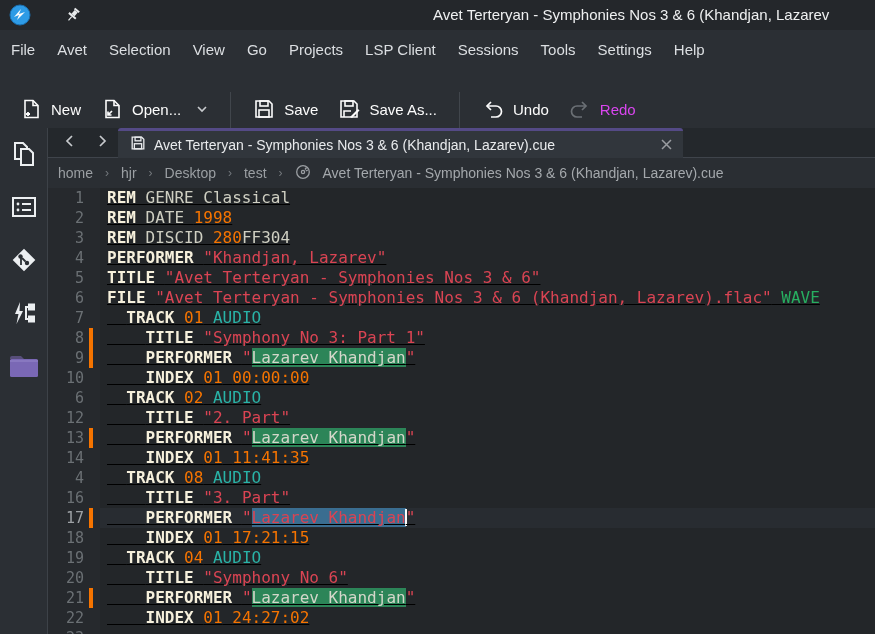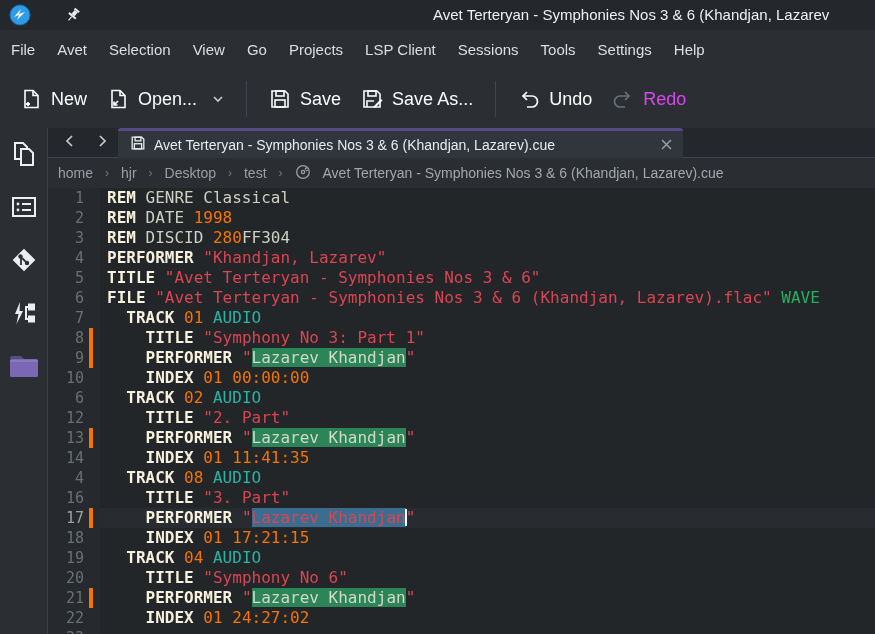--- a/index.html
+++ b/index.html
@@ -18,7 +18,7 @@
   .menu-item { padding:0 11px; height:28px; line-height:28px; cursor:default; }
 
   
-  .toolbar { height:58px; background:#2b2f34; display:flex; align-items:center; color:#fcfcfc; font-size:18px; }
+  .toolbar { height:58px; background:#2b2f34; display:flex; align-items:flex-end; color:#fcfcfc; font-size:15px; }
   .tbtn { display:flex; align-items:center; gap:9px; padding:8px 10px; border-radius:3px; }
   .tbtn svg { display:block; }
   .tbtn.first { margin-left:10px; }

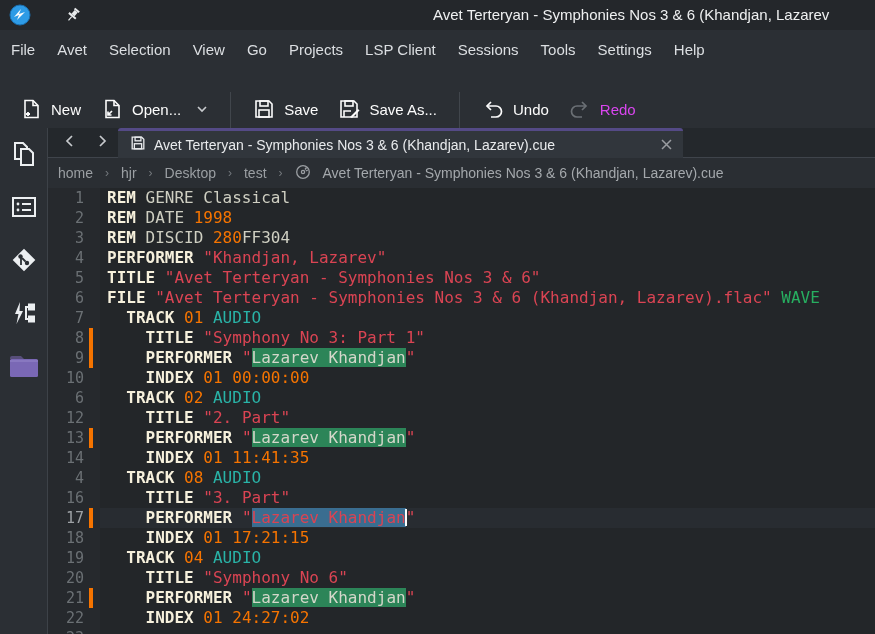--- a/index.html
+++ b/index.html
@@ -57,7 +57,7 @@
   .gut { width:52px; flex:none; background:#26292d; color:#6b7074; text-align:right;
     padding-right:16px; font-size:15px; position:relative; }
   .modbar { position:absolute; right:7px; top:0; width:4px; height:20px; background:var(--modified); }
-  .txt { flex:1; padding-left:7px; min-width:0; }
+  .txt { flex:1; padding-left:7px; min-width:0;text-decoration:underline; }
   .row.cur .txt { background:#282c31; }
   .row.cur .gut { color:#9da1a5; }
 

